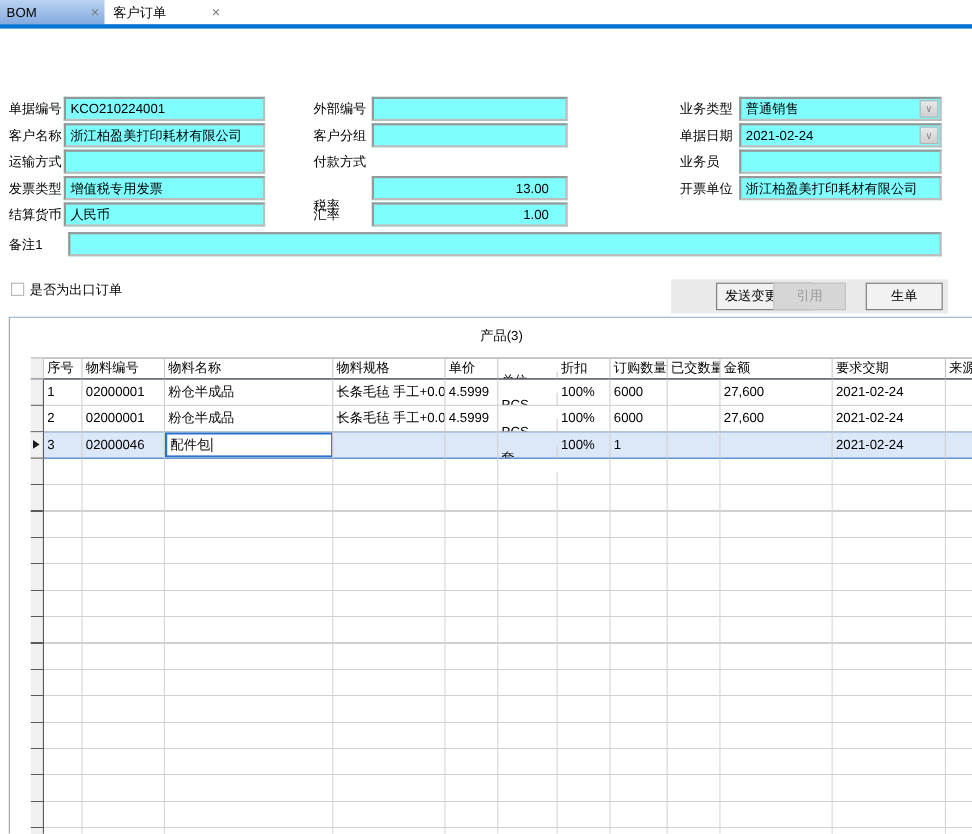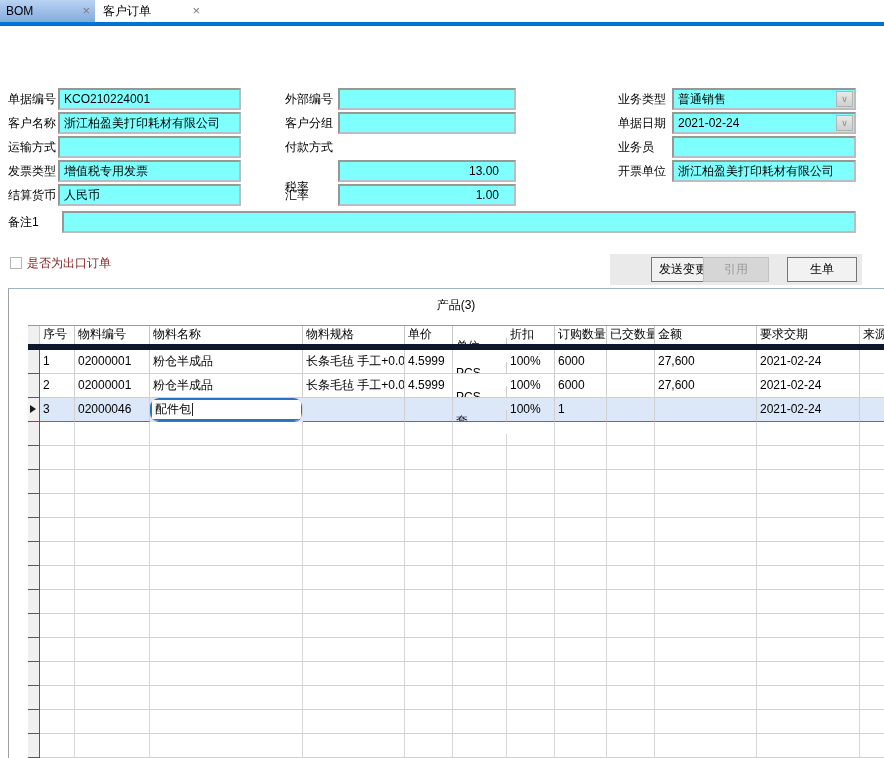--- a/index.html
+++ b/index.html
@@ -26,7 +26,7 @@
   
   .checkbox{position:absolute;left:10px;top:257px;width:12px;height:12px;box-sizing:border-box;
             background:#fff;border:1px solid #b4b4b4;}
-  .cb-label{position:absolute;left:27px;top:252px;height:22px;line-height:22px;color:#7f1d1d;}
+  .cb-label{position:absolute;left:27px;top:252px;height:22px;line-height:22px;color:#000000;}
   
   .btn-strip{position:absolute;left:610px;top:254px;width:252px;height:31px;background:#eaeaea;}
   .btn{position:absolute;top:257px;height:25px;box-sizing:border-box;font-family:inherit;font-size:12px;

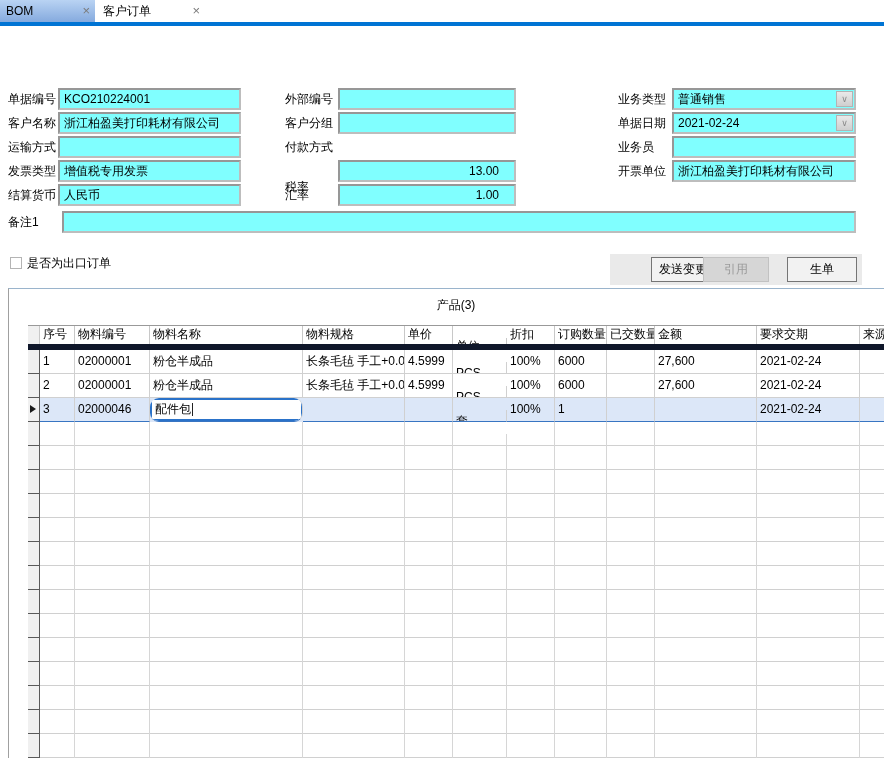--- a/index.html
+++ b/index.html
@@ -42,7 +42,7 @@
   .c0{width:35px;} .c1{width:75px;} .c2{width:153px;} .c3{width:102px;} .c4{width:48px;}
   .c5{width:54px;margin-top:12px;} .c6{width:48px;} .c7{width:52px;} .c8{width:48px;} .c9{width:102px;}
   .c10{width:103px;} .c11{flex:1;border-right:none !important;}
-  .ghead{height:18px;line-height:17px;border-top:1px solid #999;border-bottom:6px solid #0f172a;}
+  .ghead{height:18px;line-height:17px;border-top:1px solid #999;border-bottom:1px solid #0f172a;}
   .ghead .gc{border-right:1px solid #c8c8c8;}
   .drow{height:24px;line-height:23px;}
   .drow .gc{border-right:1px solid #d0d0d0;border-bottom:1px solid #d0d0d0;}

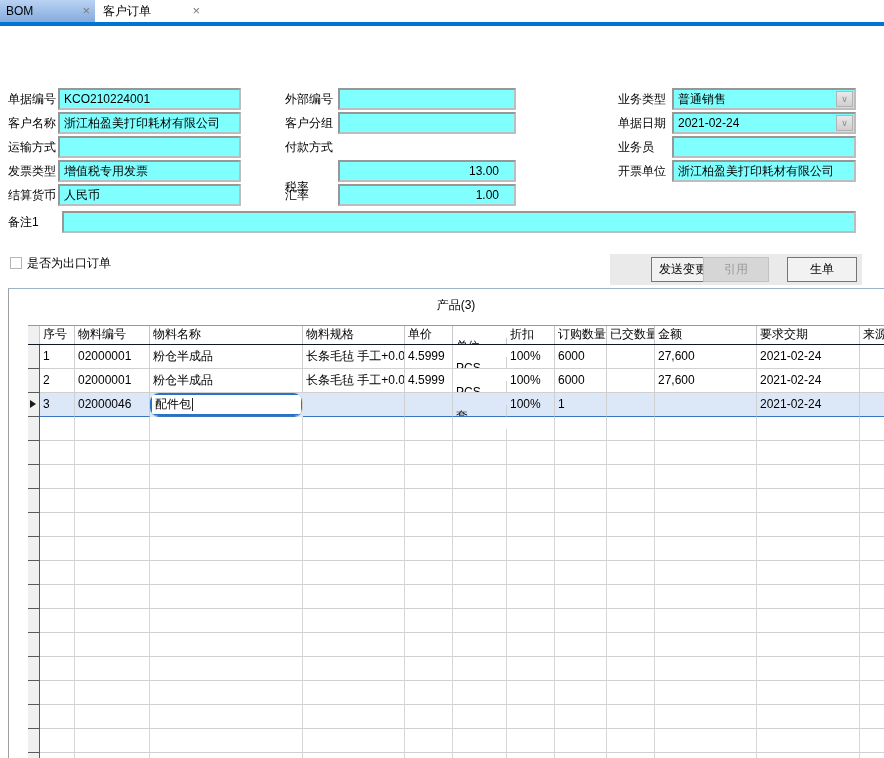--- a/index.html
+++ b/index.html
@@ -55,7 +55,7 @@
   .cell-editor{position:absolute;left:0;top:0;width:153px;height:23px;box-sizing:border-box;
                background:#fff;border:2px solid #2a72c9;line-height:19px;padding-left:3px;}
   .caret{display:inline-block;width:1px;height:13px;background:#222;vertical-align:middle;margin-left:1px;}
-  .editing-cell{position:relative;padding-left:0;border-radius:9px;}
+  .editing-cell{position:relative;padding-left:0;}
   
   .empty-rows{display:flex;width:100%;height:343px;
               background-image:repeating-linear-gradient(to bottom,transparent 0,transparent 23px,#d0d0d0 23px,#d0d0d0 24px);}

